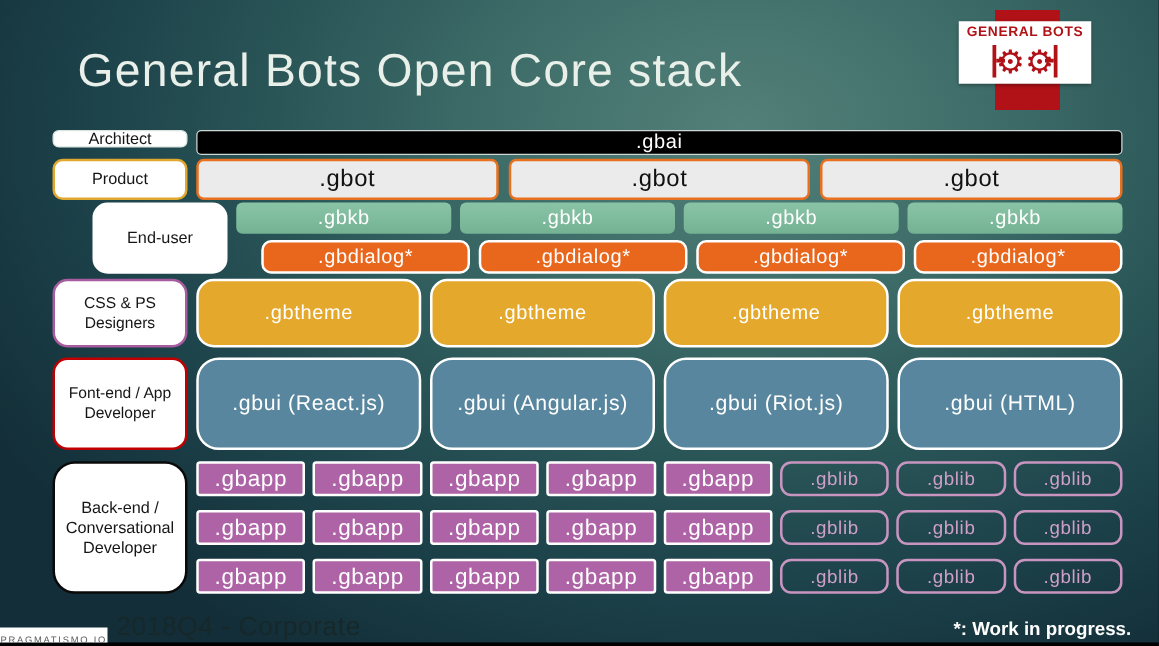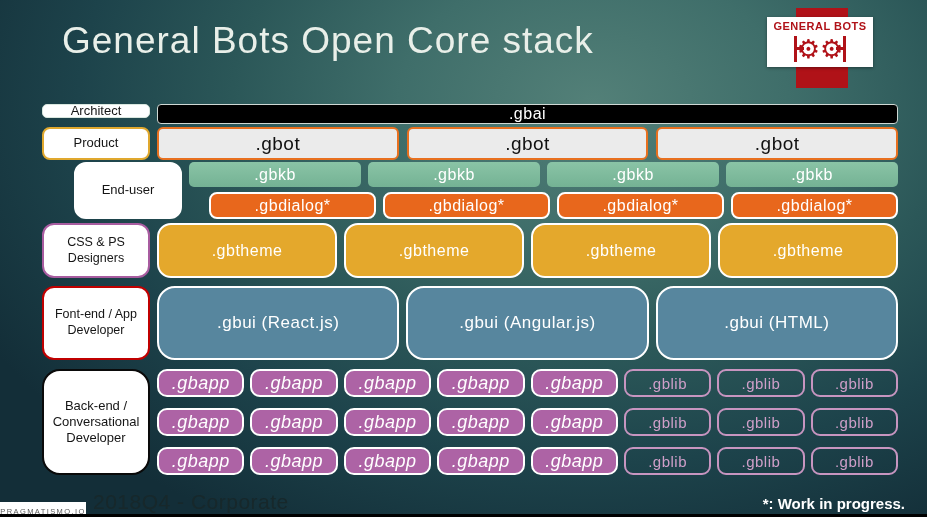--- a/index.html
+++ b/index.html
@@ -17,7 +17,7 @@
 
   
   .title {
-    position:absolute; left:62px; top:20px;
+    position:absolute; left:62px; top:36px;
     font-size:37px; font-weight:400; letter-spacing:1px;
     color:#e9efe9;
   }

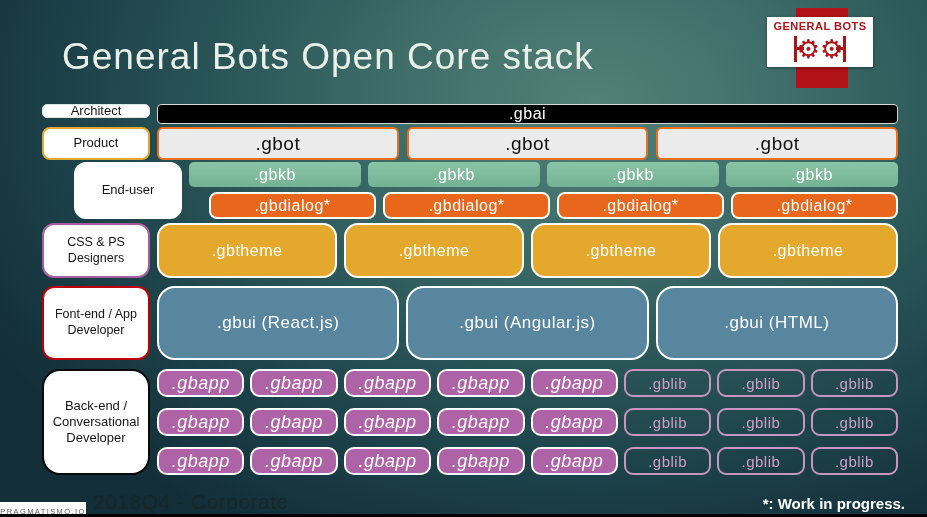--- a/index.html
+++ b/index.html
@@ -205,6 +205,7 @@
         <div class="hrow">
           <div class="box gbui">.gbui (React.js)</div>
           <div class="box gbui">.gbui (Angular.js)</div>
+          <div class="box gbui">.gbui (Riot.js)</div>
           <div class="box gbui">.gbui (HTML)</div>
         </div>
       </div>

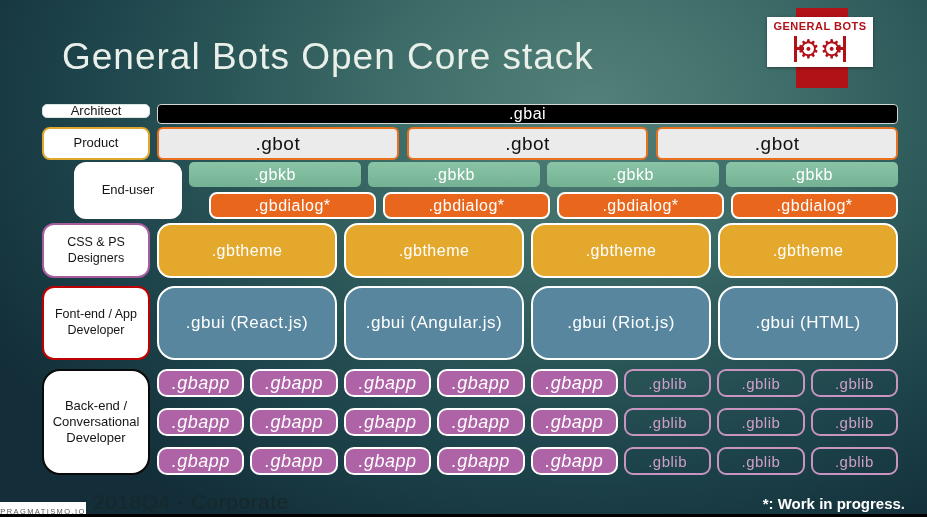--- a/index.html
+++ b/index.html
@@ -94,9 +94,8 @@
     font-size:17px;
   }
   .gbapp {
-    background:#ad63a5; border:2px solid #fff; border-radius:10px;
+    background:#ad63a5; border:2px solid #fff; border-radius:3px;
     font-size:18px;
-    font-style:italic;
   }
   .gblib {
     background:transparent; border:2px solid #c795c0; border-radius:9px;

